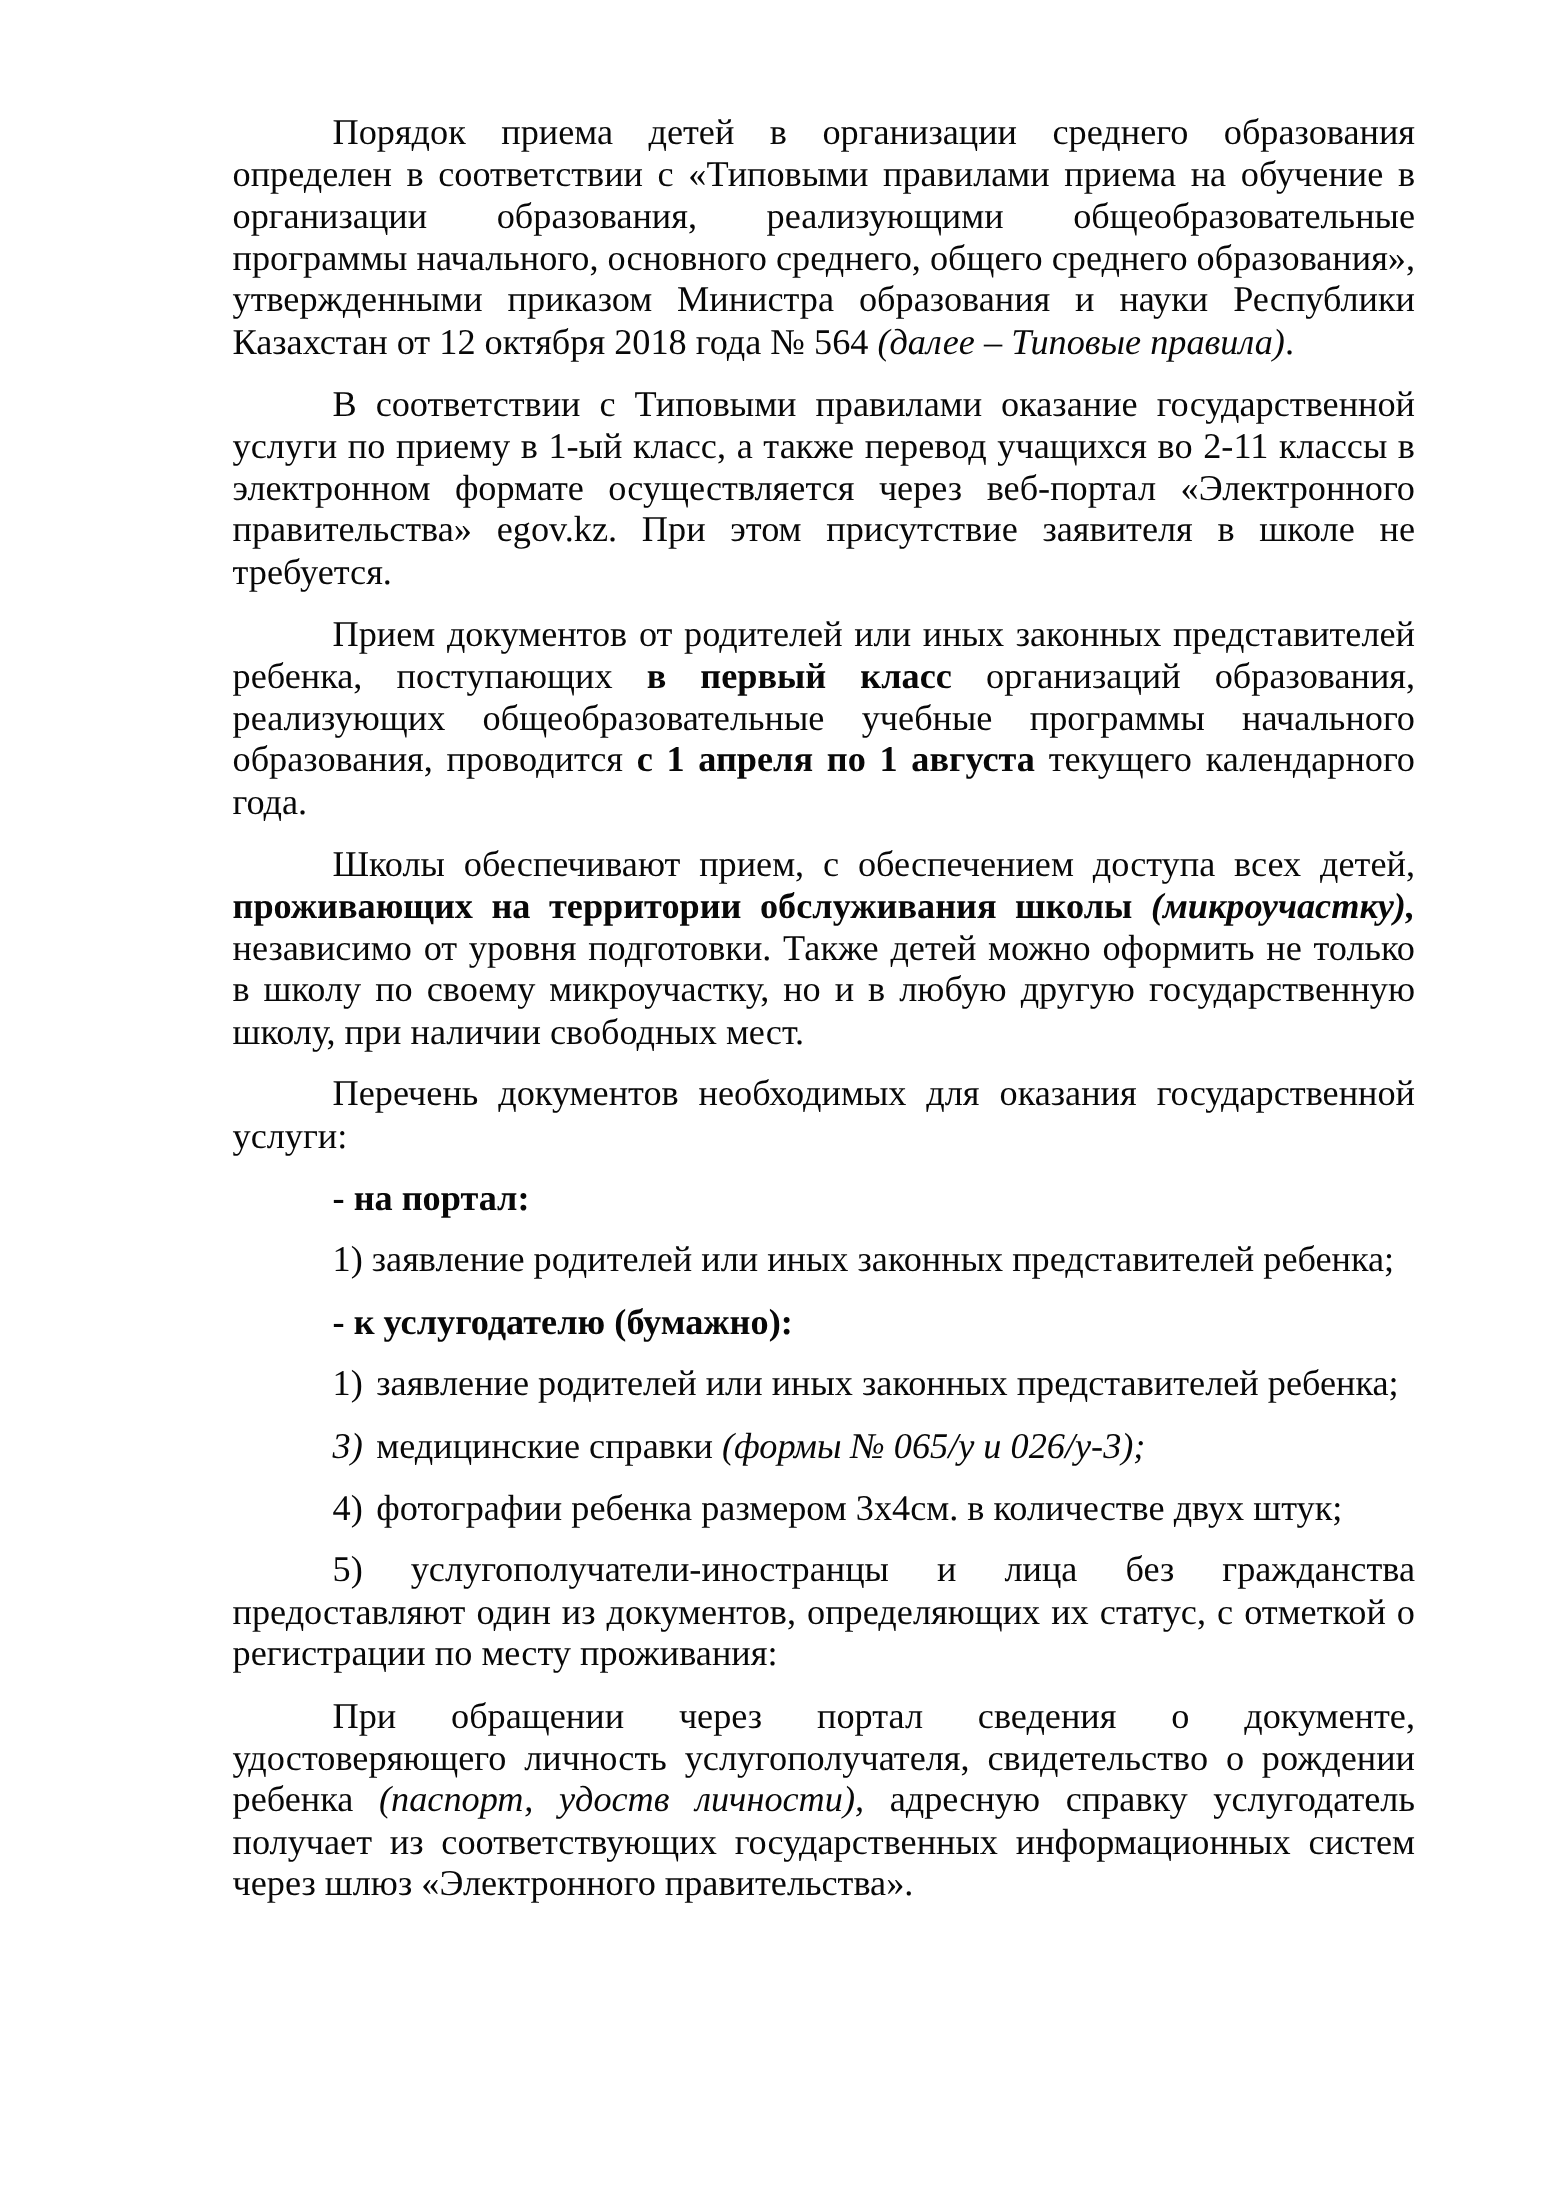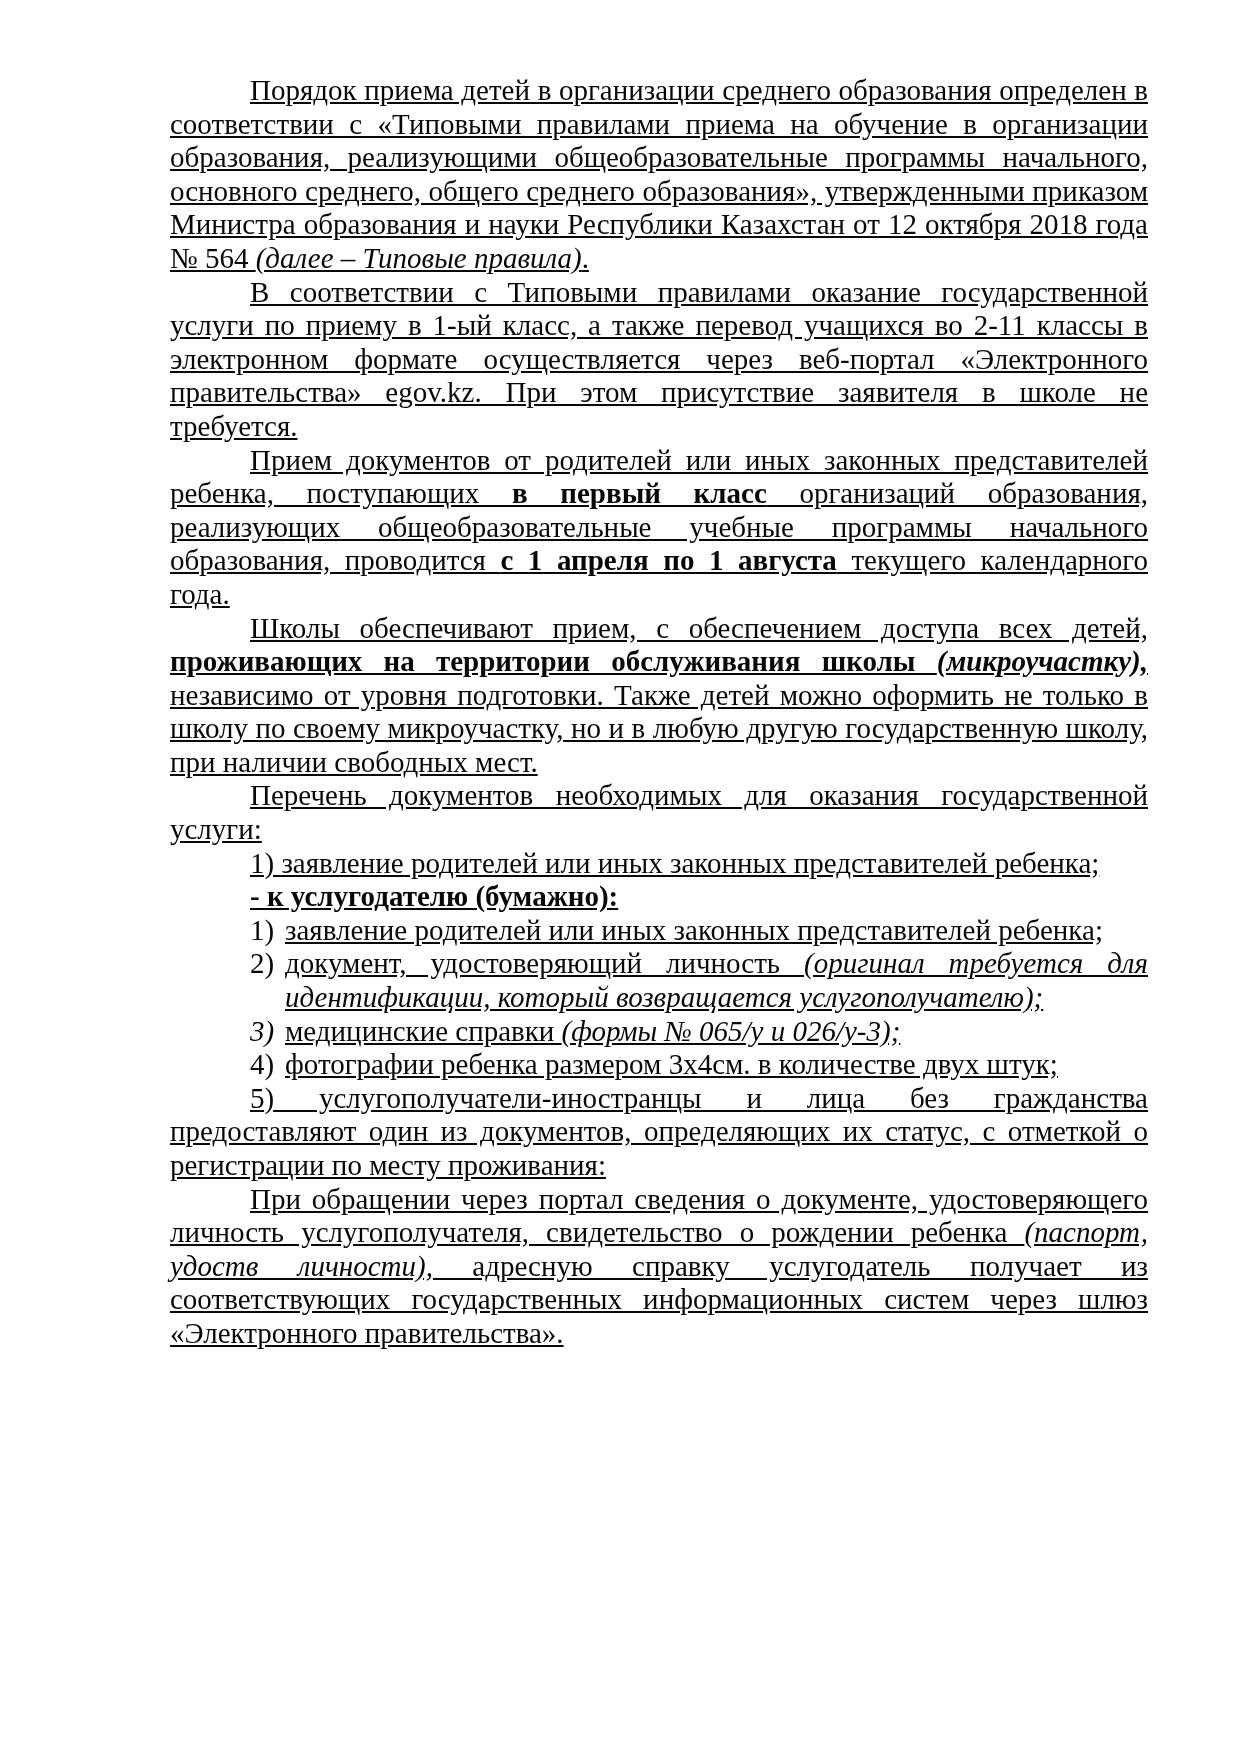--- a/index.html
+++ b/index.html
@@ -21,9 +21,8 @@
     overflow: hidden;
   }
   p.para {
-    margin: 0;
+    margin: 16px;
     text-align: justify;
-    text-decoration: underline;
   }
   p.indent { text-indent: 80px; }
   p.hang {

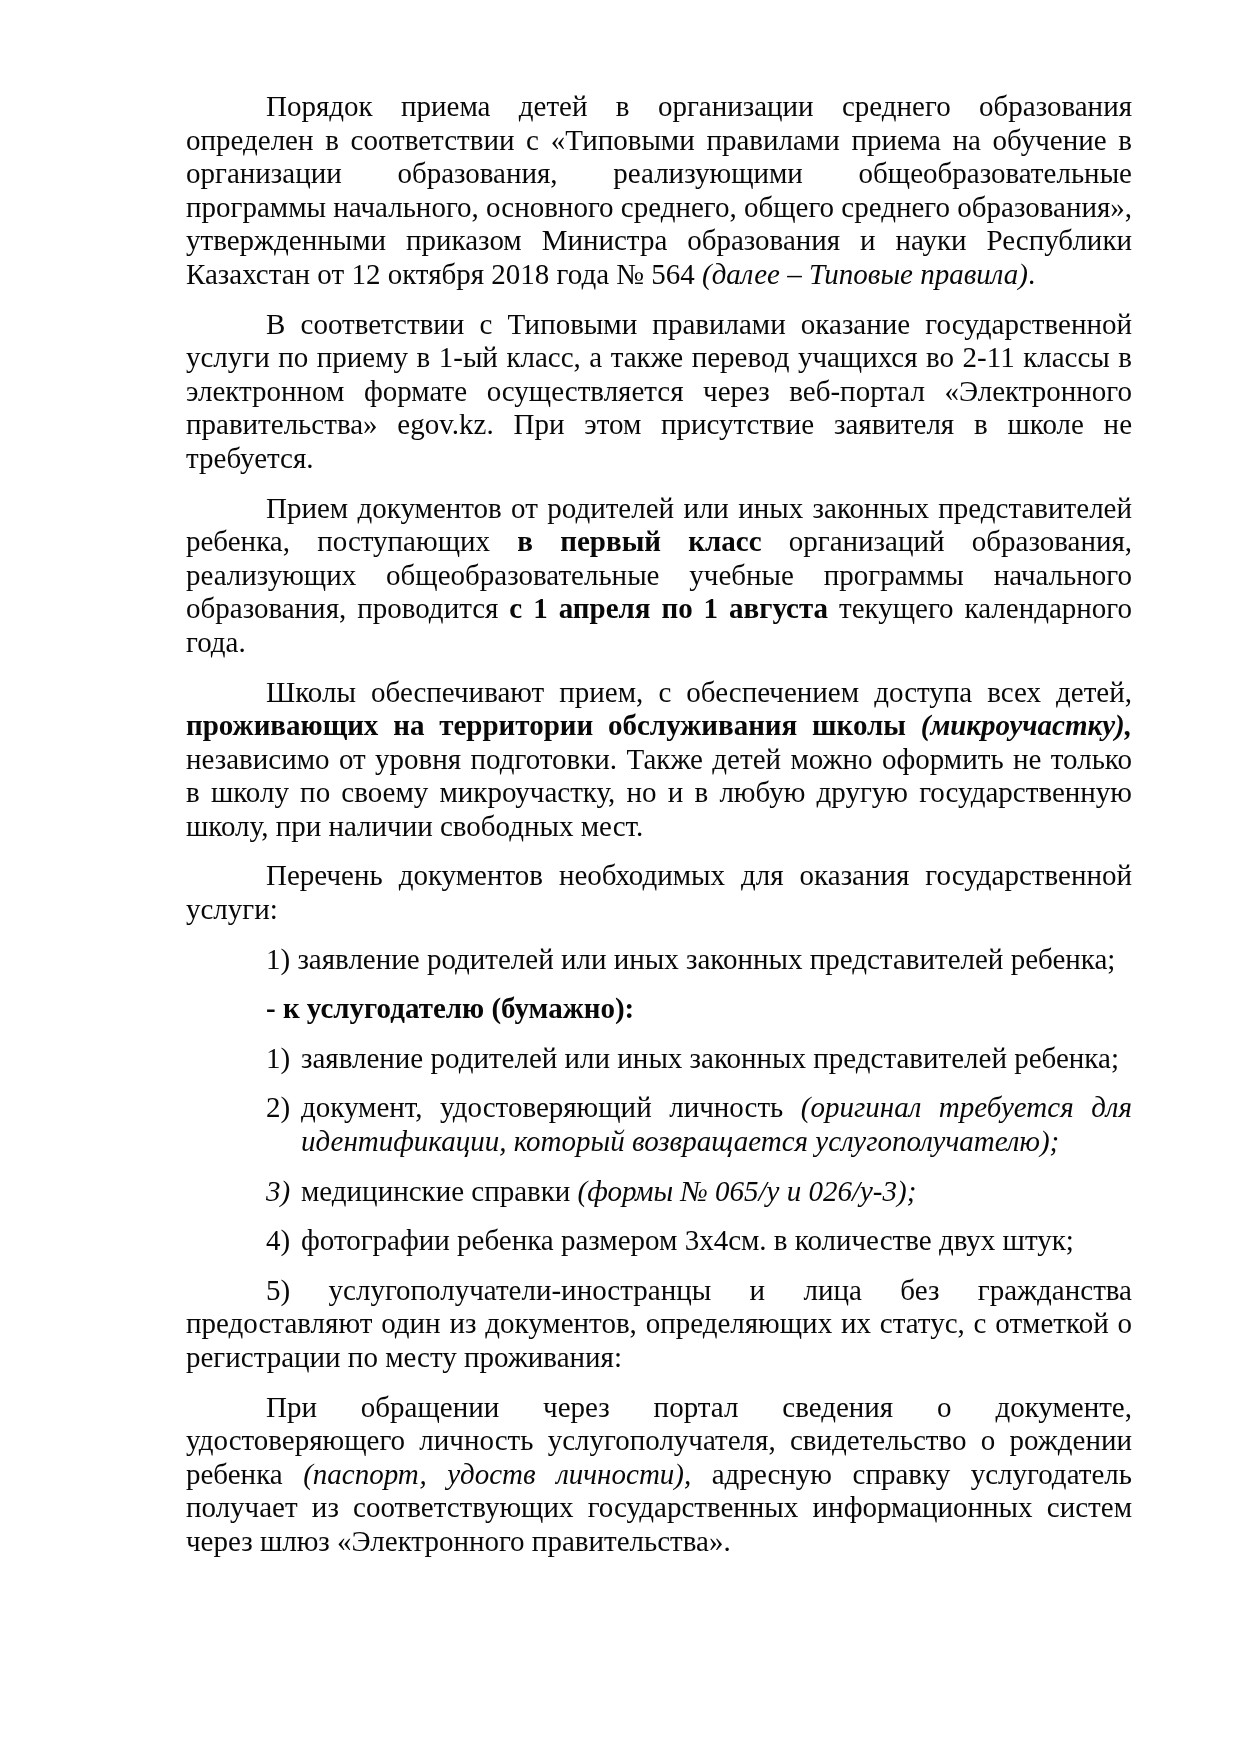--- a/index.html
+++ b/index.html
@@ -46,6 +46,7 @@
     <p class="para indent"><span>Прием документов от родителей или иных законных представителей ребенка, поступающих </span><span class="b">в первый класс</span><span> организаций образования, реализующих общеобразовательные учебные программы начального образования, проводится </span><span class="b">с 1 апреля по 1 августа</span><span> текущего календарного года.</span></p>
     <p class="para indent"><span>Школы обеспечивают прием, с обеспечением доступа всех детей, </span><span class="b">проживающих на территории обслуживания школы </span><span class="b i">(микроучастку),</span><span> независимо от уровня подготовки. Также детей можно оформить не только в школу по своему микроучастку, но и в любую другую государственную школу, при наличии свободных мест.</span></p>
     <p class="para indent"><span>Перечень документов необходимых для оказания государственной услуги:</span></p>
+    <p class="para indent"><span class="b">- на портал:</span></p>
     <p class="para indent"><span>1) заявление родителей или иных законных представителей ребенка;</span></p>
     <p class="para indent"><span class="b">- к услугодателю (бумажно):</span></p>
     <p class="para hang"><span class="num">1)</span><span>заявление родителей или иных законных представителей ребенка;</span></p>

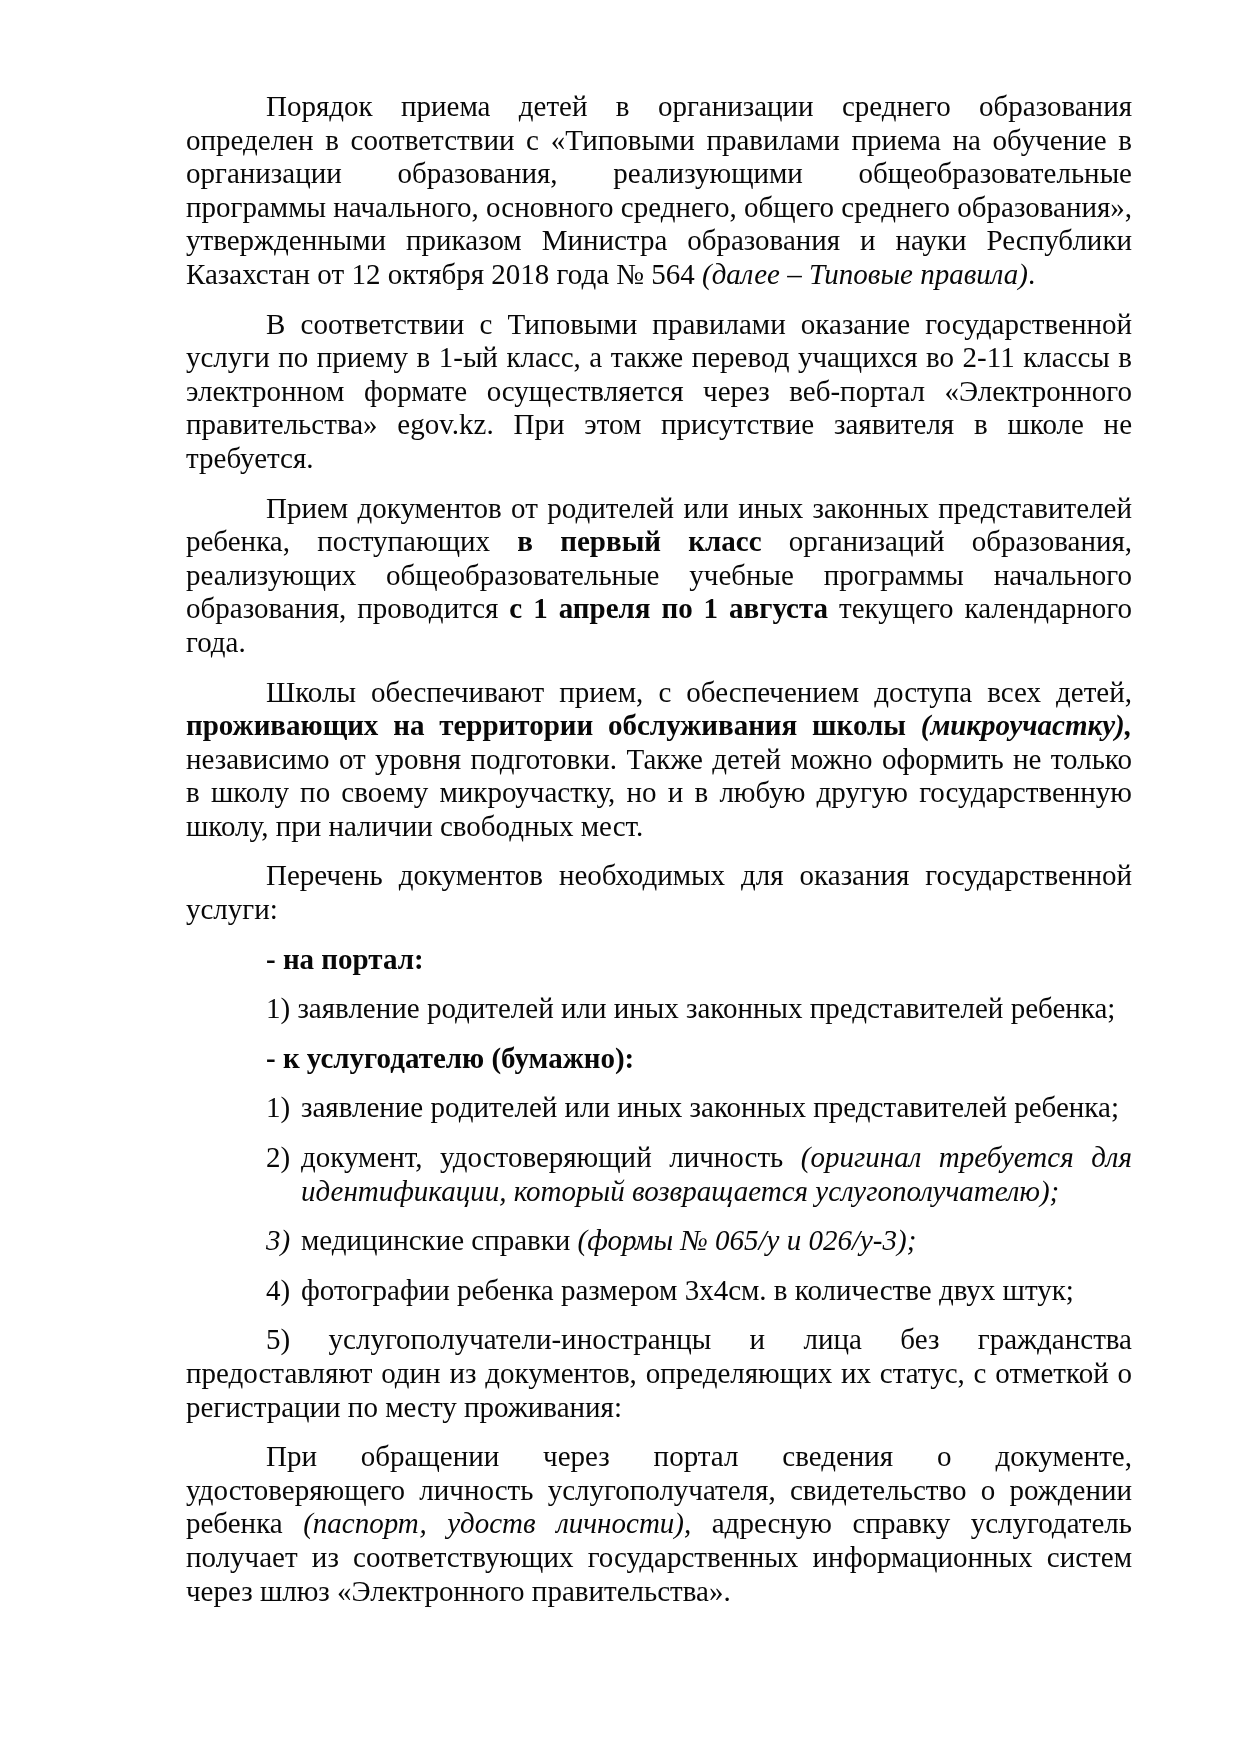--- a/index.html
+++ b/index.html
@@ -50,7 +50,6 @@
     <p class="para indent"><span>1) заявление родителей или иных законных представителей ребенка;</span></p>
     <p class="para indent"><span class="b">- к услугодателю (бумажно):</span></p>
     <p class="para hang"><span class="num">1)</span><span>заявление родителей или иных законных представителей ребенка;</span></p>
-    <p class="para hang"><span class="num">2)</span><span>документ, удостоверяющий личность </span><span class="i">(оригинал требуется для идентификации, который возвращается услугополучателю);</span></p>
     <p class="para hang"><span class="num i">3)</span><span>медицинские справки </span><span class="i">(формы № 065/у и 026/у-3);</span></p>
     <p class="para hang"><span class="num">4)</span><span>фотографии ребенка размером 3х4см. в количестве двух штук;</span></p>
     <p class="para indent"><span>5) услугополучатели-иностранцы и лица без гражданства предоставляют один из документов, определяющих их статус, с отметкой о регистрации по месту проживания:</span></p>

